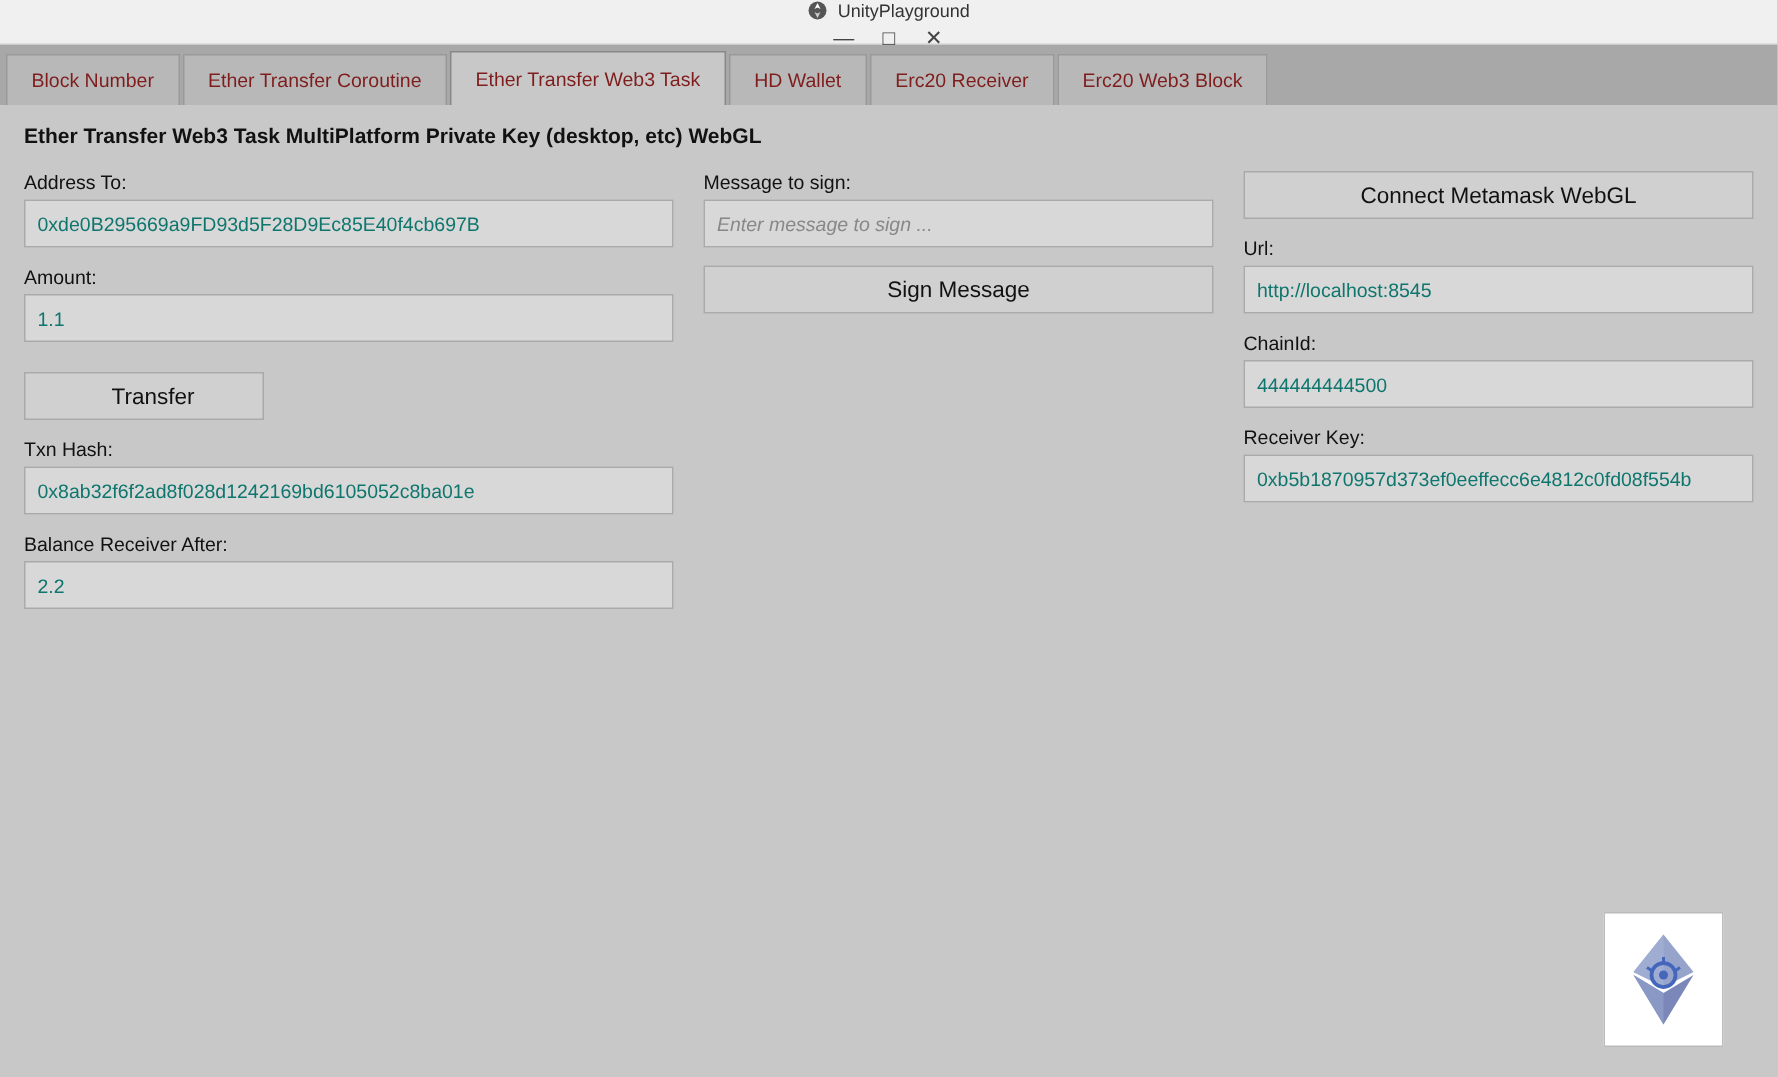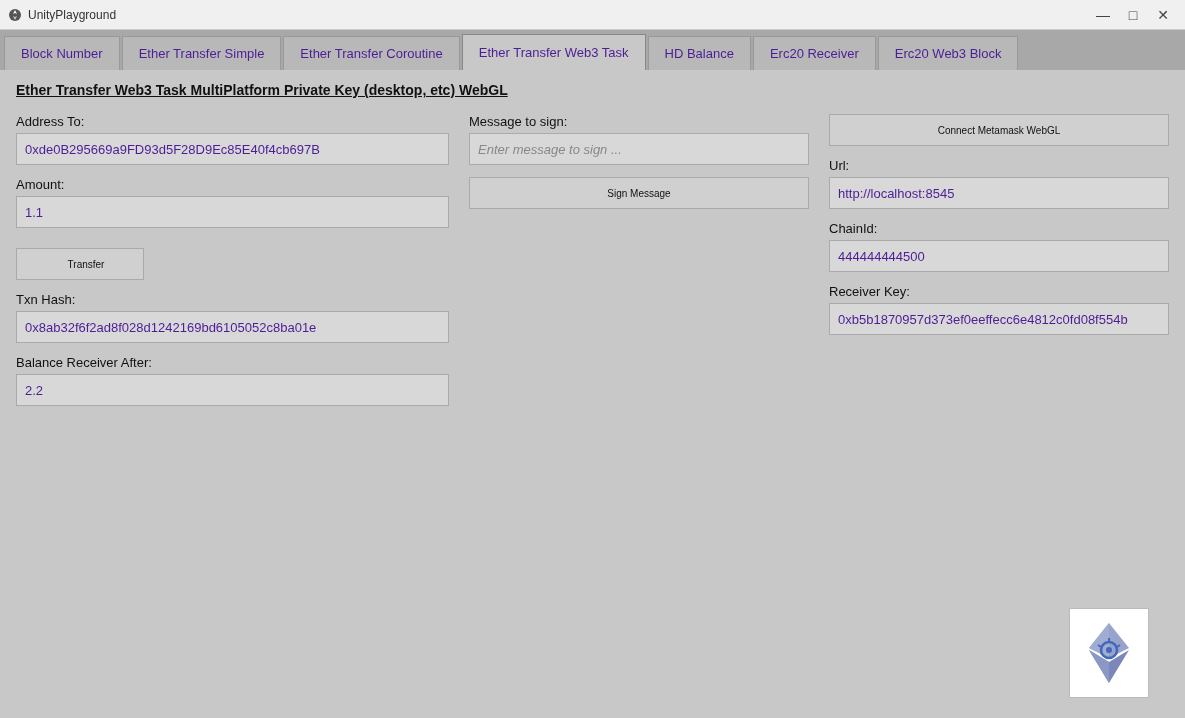--- a/index.html
+++ b/index.html
@@ -23,6 +23,7 @@
       padding: 0 8px;
       border-bottom: 1px solid #ccc;
       flex-shrink: 0;
+      flex-direction: column;
     }
     .title-bar-left {
       display: flex;

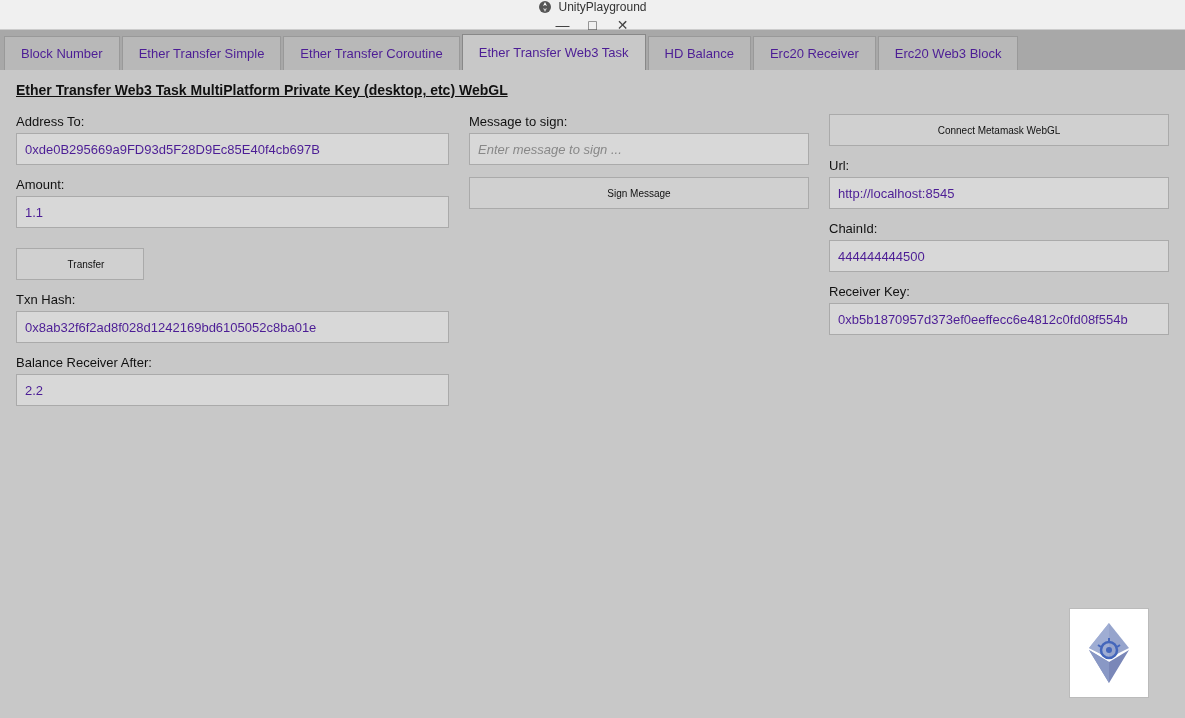--- a/index.html
+++ b/index.html
@@ -74,7 +74,7 @@
       display: flex;
       align-items: center;
       font-size: 13px;
-      color: #4c1d95;
+      color: #7f1d1d;
       margin-right: 2px;
       white-space: nowrap;
     }

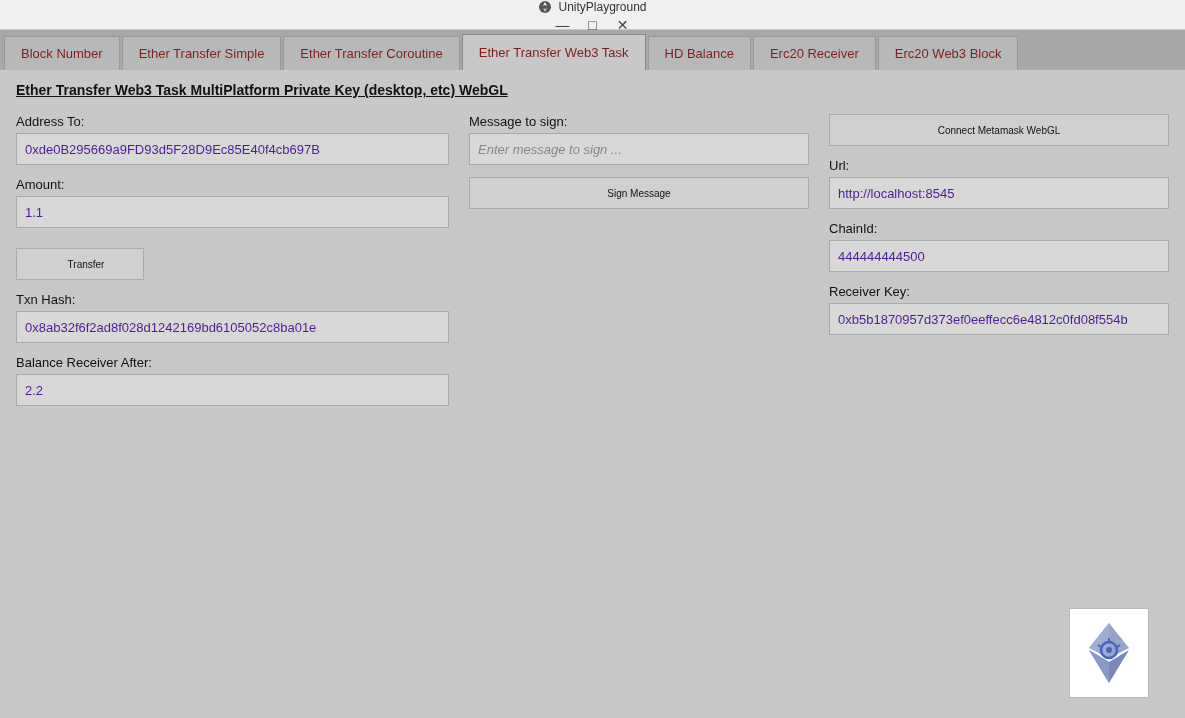--- a/index.html
+++ b/index.html
@@ -210,7 +210,6 @@
 
 <div class="tab-bar">
   <div class="tab">Block Number</div>
-  <div class="tab">Ether Transfer Simple</div>
   <div class="tab">Ether Transfer Coroutine</div>
   <div class="tab active">Ether Transfer Web3 Task</div>
   <div class="tab">HD Balance</div>

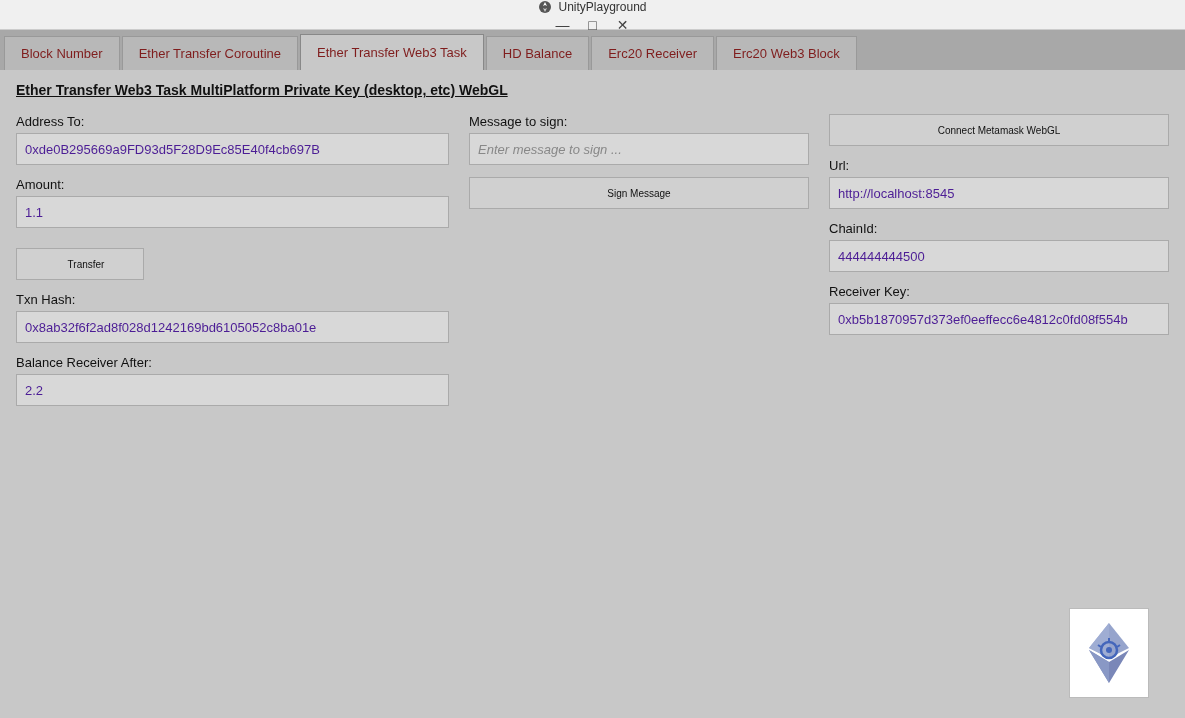--- a/index.html
+++ b/index.html
@@ -212,7 +212,7 @@
   <div class="tab">Block Number</div>
   <div class="tab">Ether Transfer Coroutine</div>
   <div class="tab active">Ether Transfer Web3 Task</div>
-  <div class="tab">HD Balance</div>
+  <div class="tab">HD Wallet</div>
   <div class="tab">Erc20 Receiver</div>
   <div class="tab">Erc20 Web3 Block</div>
 </div>

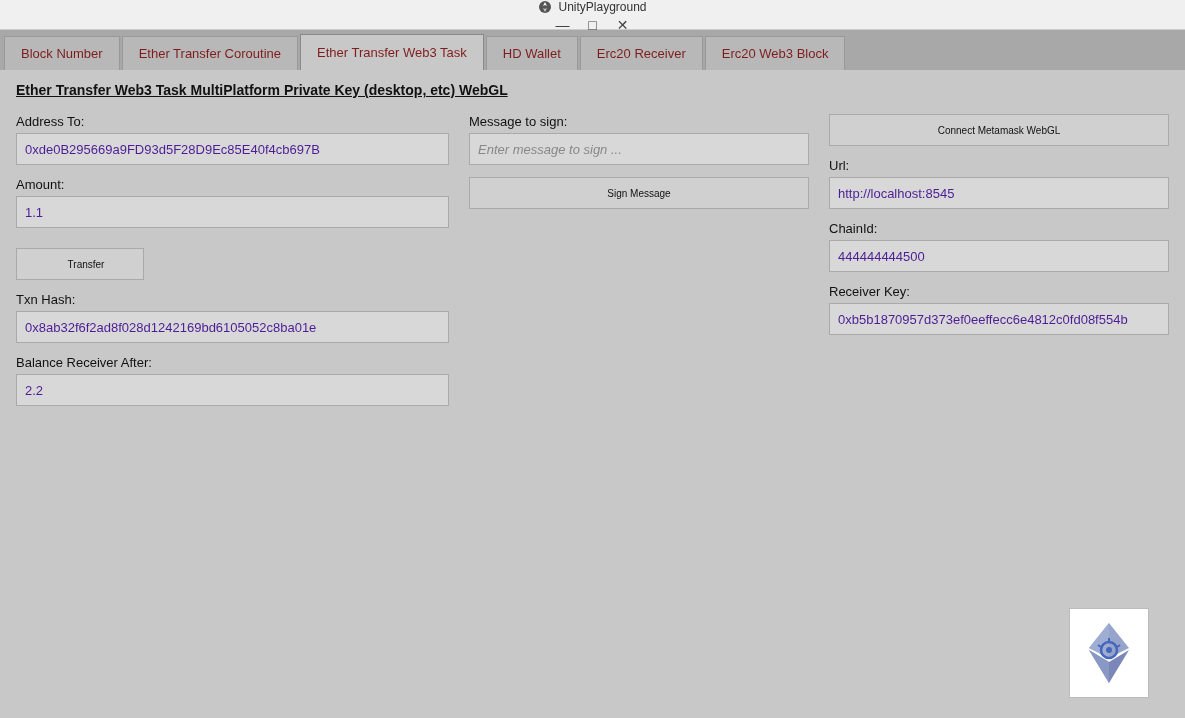--- a/index.html
+++ b/index.html
@@ -98,7 +98,6 @@
       font-weight: bold;
       color: #111;
       margin-bottom: 16px;
-      text-decoration: underline;
     }
 
     .content-layout {

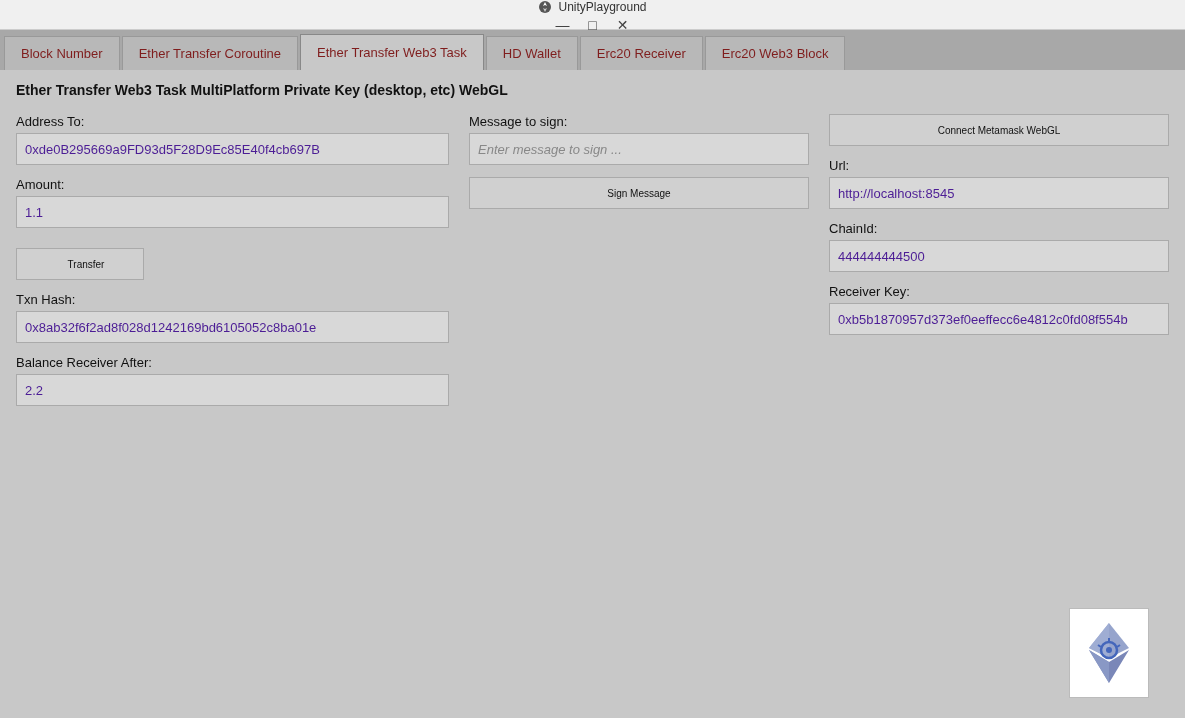--- a/index.html
+++ b/index.html
@@ -152,7 +152,7 @@
       background: #d0d0d0;
       border: 1px solid #aaa;
       padding: 0 20px;
-      font-size: 10px;
+      font-size: 15px;
       color: #111;
       cursor: pointer;
       display: inline-flex;

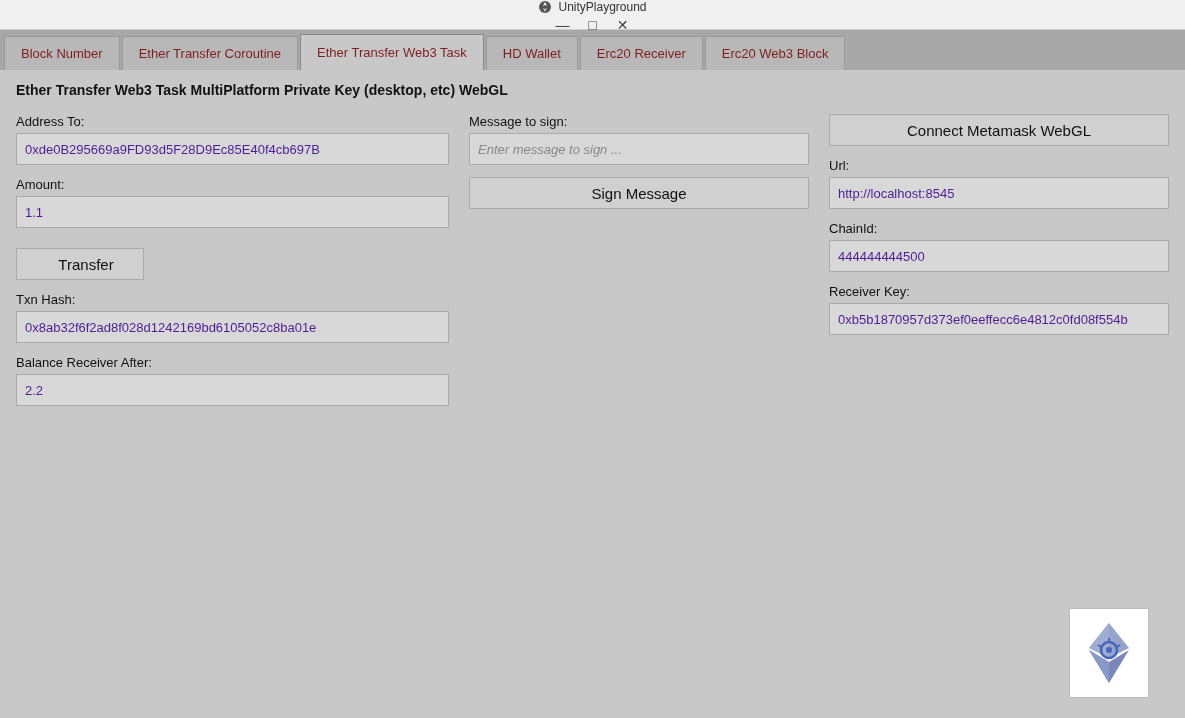--- a/index.html
+++ b/index.html
@@ -138,7 +138,7 @@
       border: 1px solid #aaa;
       padding: 4px 8px;
       font-size: 13px;
-      color: #4c1d95;
+      color: #0f766e;
       outline: none;
     }
 

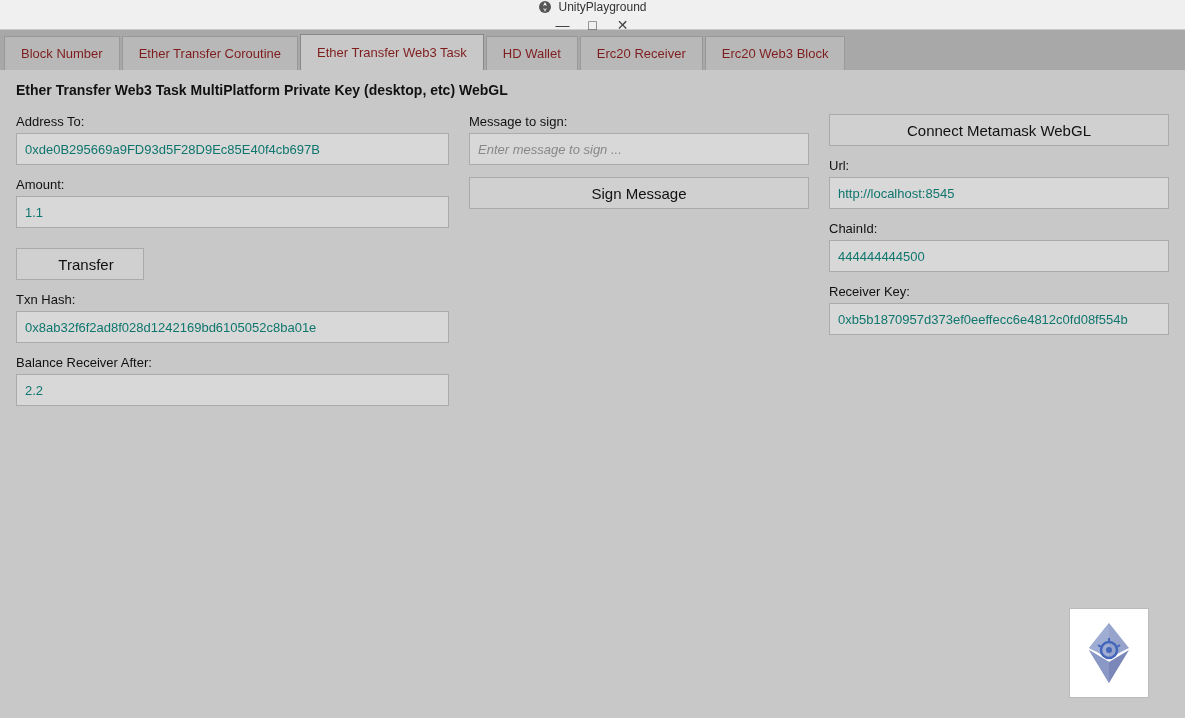--- a/index.html
+++ b/index.html
@@ -165,7 +165,7 @@
     }
 
     .btn-transfer {
-      width: 128px;
+      width: 160px;
       margin-top: 8px;
       padding-left: 32px;
     }

